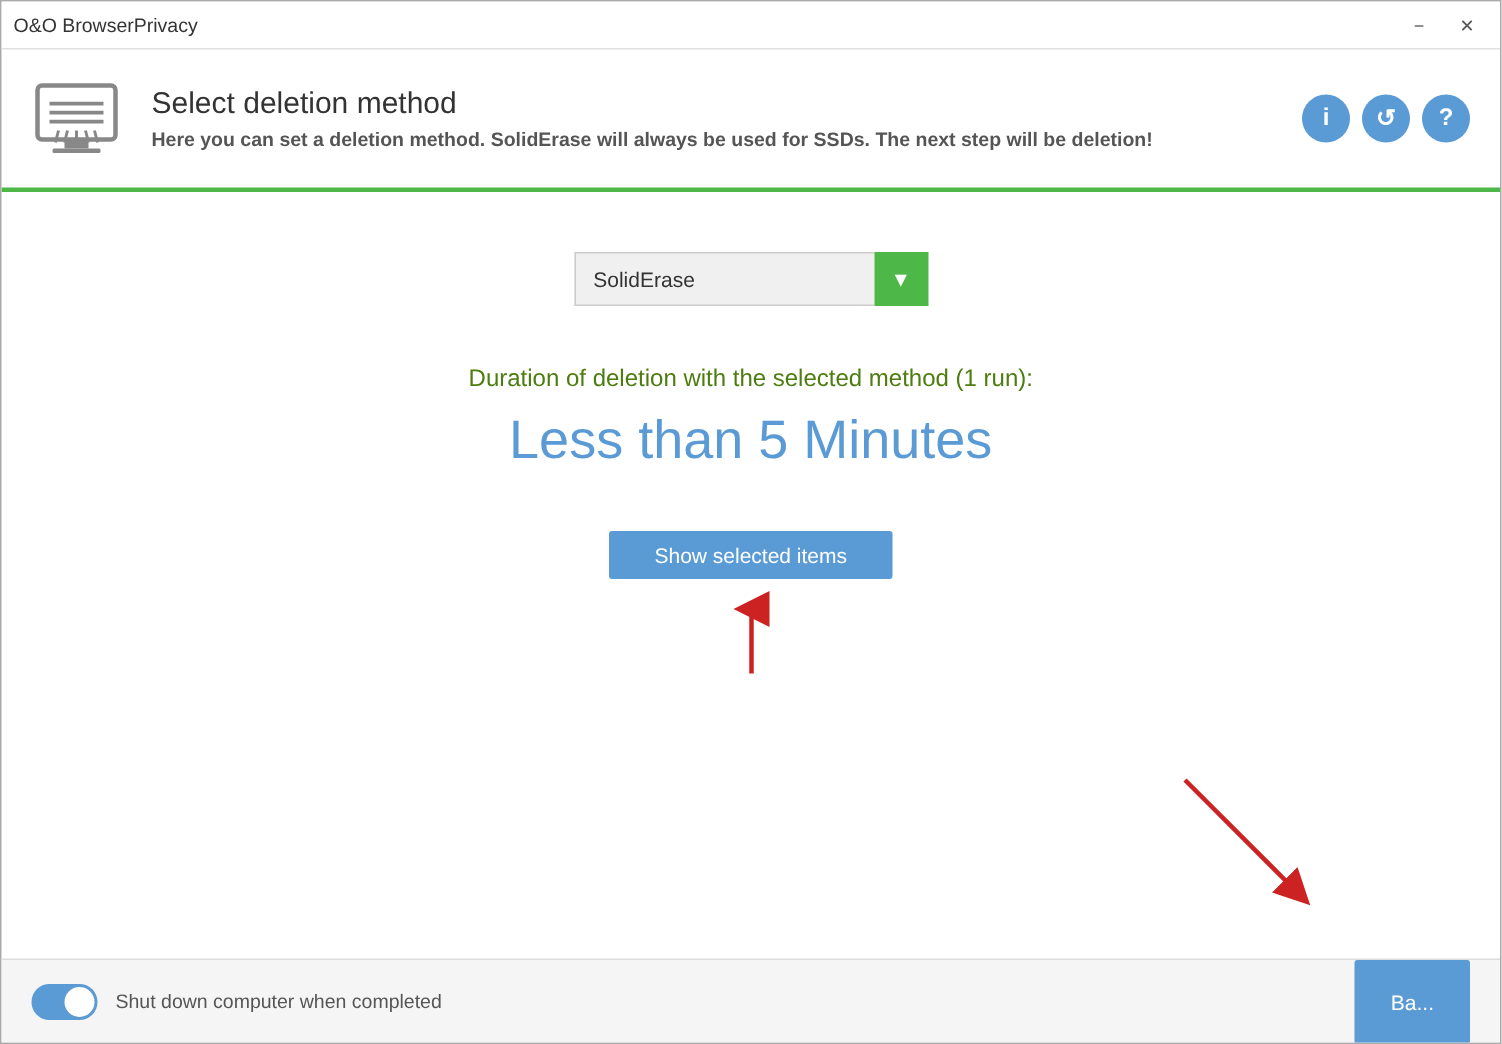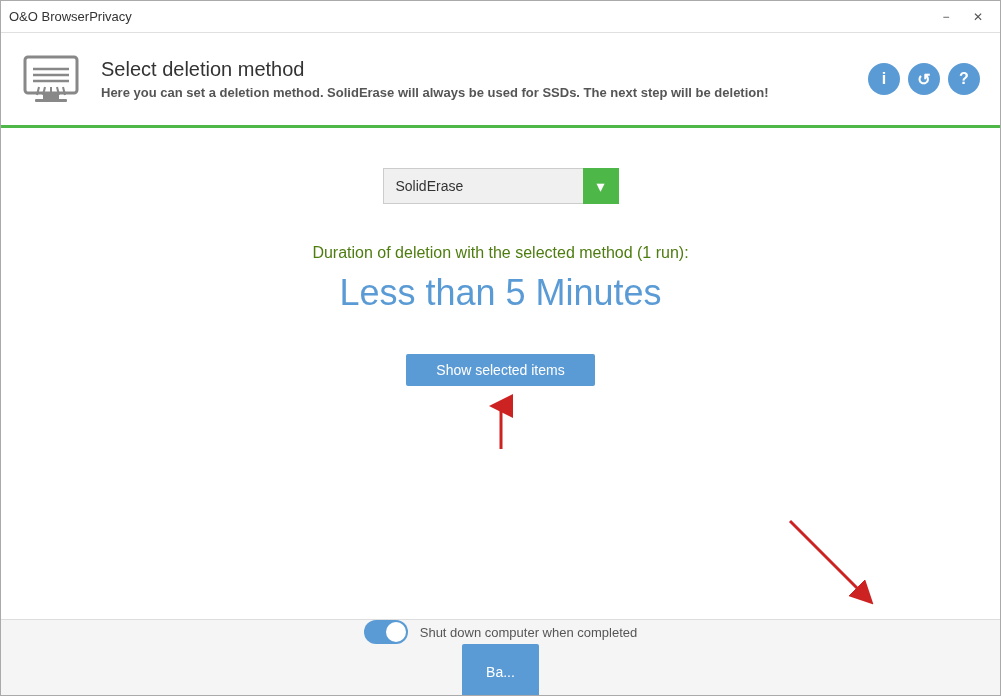--- a/index.html
+++ b/index.html
@@ -176,14 +176,13 @@
       bottom: 0;
       left: 0;
       right: 0;
-      height: 76px;
+      height: 56px;
       background: #f5f5f5;
       border-top: 1px solid #ddd;
       display: flex;
       align-items: center;
       justify-content: space-between;
       padding: 0 20px;
-      flex-direction: column;
     }
     .shutdown-container {
       display: flex;

